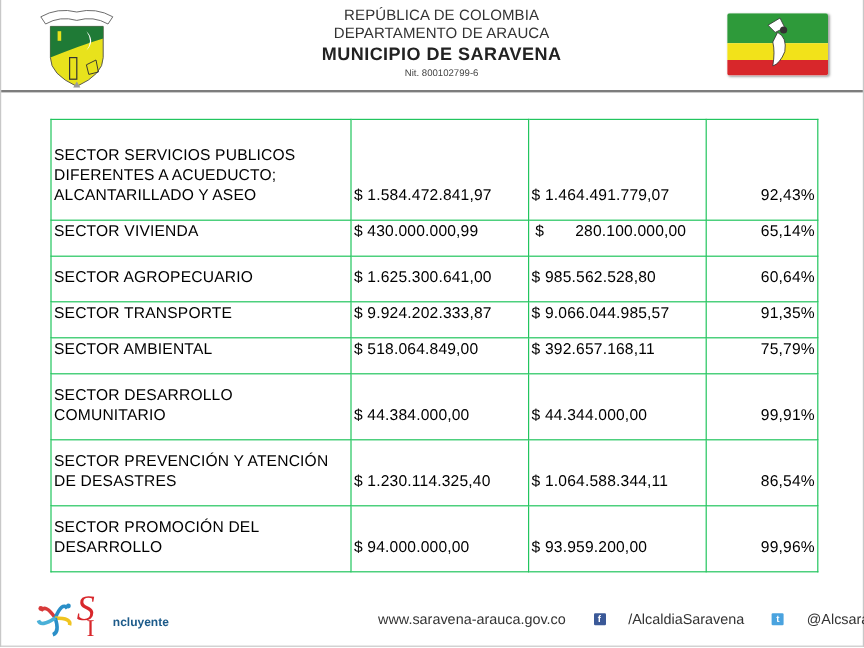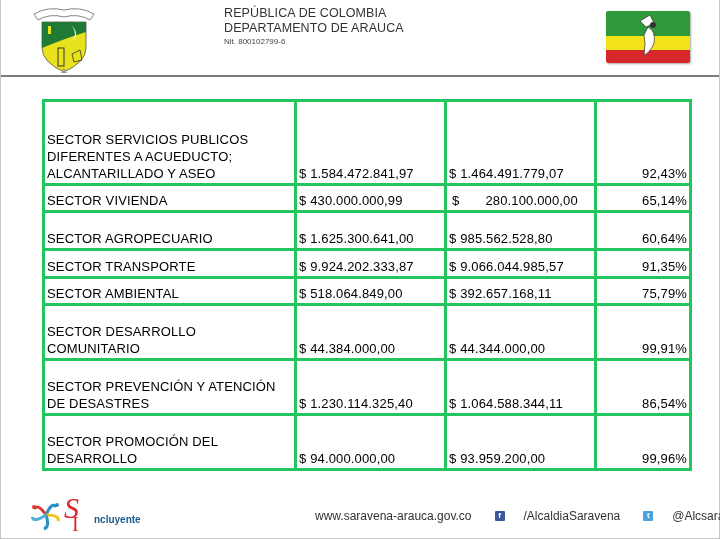--- a/index.html
+++ b/index.html
@@ -17,7 +17,7 @@
   
   .coat { position:absolute; left:28px; top:4px; width:72px; height:70px; }
   
-  .hdr-text { position:absolute; left:224px; top:6px; width:240px; text-align:left; color:#333; }
+  .hdr-text { position:absolute; left:248px; top:6px; width:240px; text-align:center; color:#333; }
   .hdr-l1, .hdr-l2 { font-size:12.5px; line-height:15px; letter-spacing:0.1px; }
   .hdr-l3 { font-size:15px; font-weight:bold; line-height:19px; color:#222; letter-spacing:0.4px; }
   .hdr-nit { font-size:8px; line-height:11px; color:#444; }

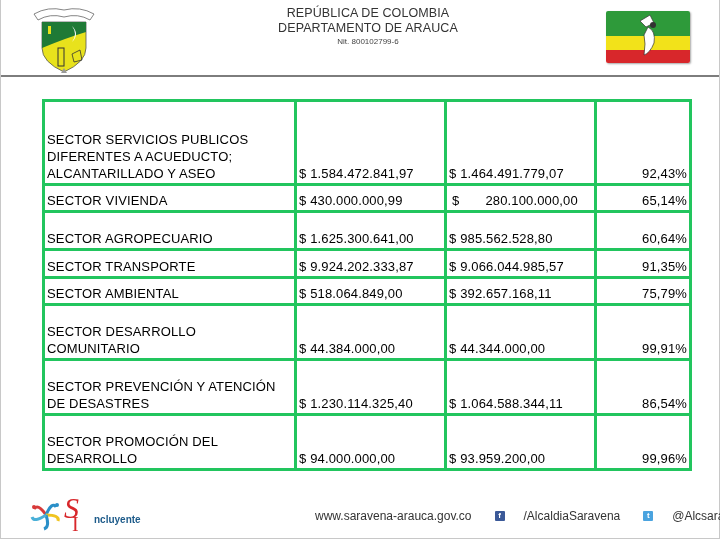--- a/index.html
+++ b/index.html
@@ -71,6 +71,7 @@
 <div class="hdr-text">
   <div class="hdr-l1">REPÚBLICA DE COLOMBIA</div>
   <div class="hdr-l2">DEPARTAMENTO DE ARAUCA</div>
+  <div class="hdr-l3">MUNICIPIO DE SARAVENA</div>
   <div class="hdr-nit">Nit. 800102799-6</div>
 </div>
 

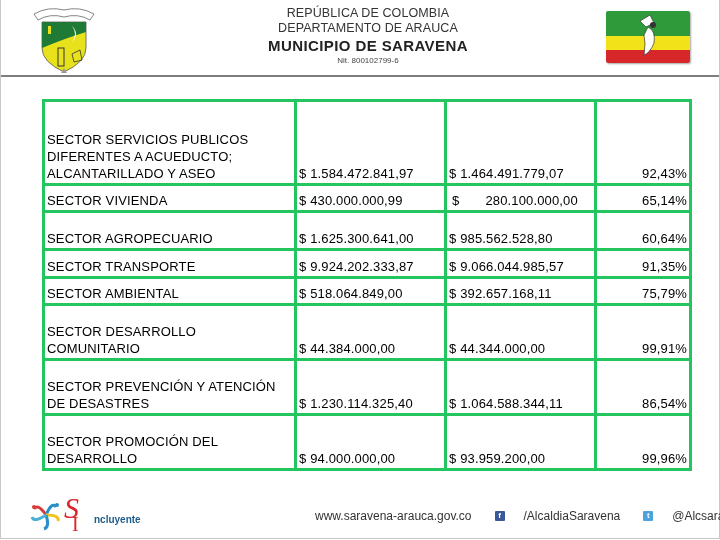--- a/index.html
+++ b/index.html
@@ -33,7 +33,7 @@
     font-family:"Liberation Sans", sans-serif; font-size:13px; color:#000;
   }
   .budget-table td {
-    border:3px solid #22c55e; padding:0 1px 1px 2px; vertical-align:bottom; line-height:17px;
+    border:1px solid #22c55e; padding:0 1px 12px 2px; vertical-align:bottom; line-height:17px;
     letter-spacing:0.15px;
   }
   .c1 { width:246px; }

